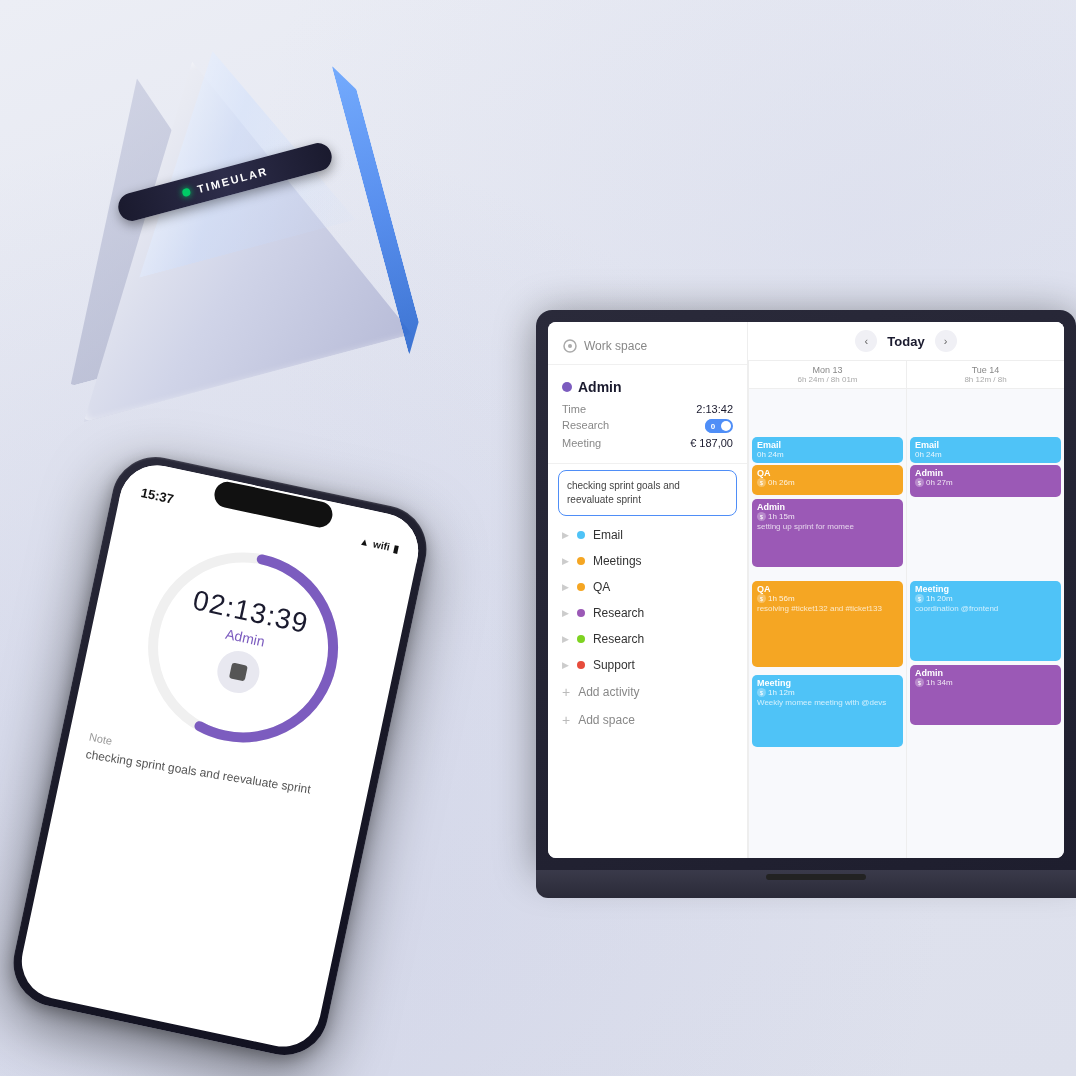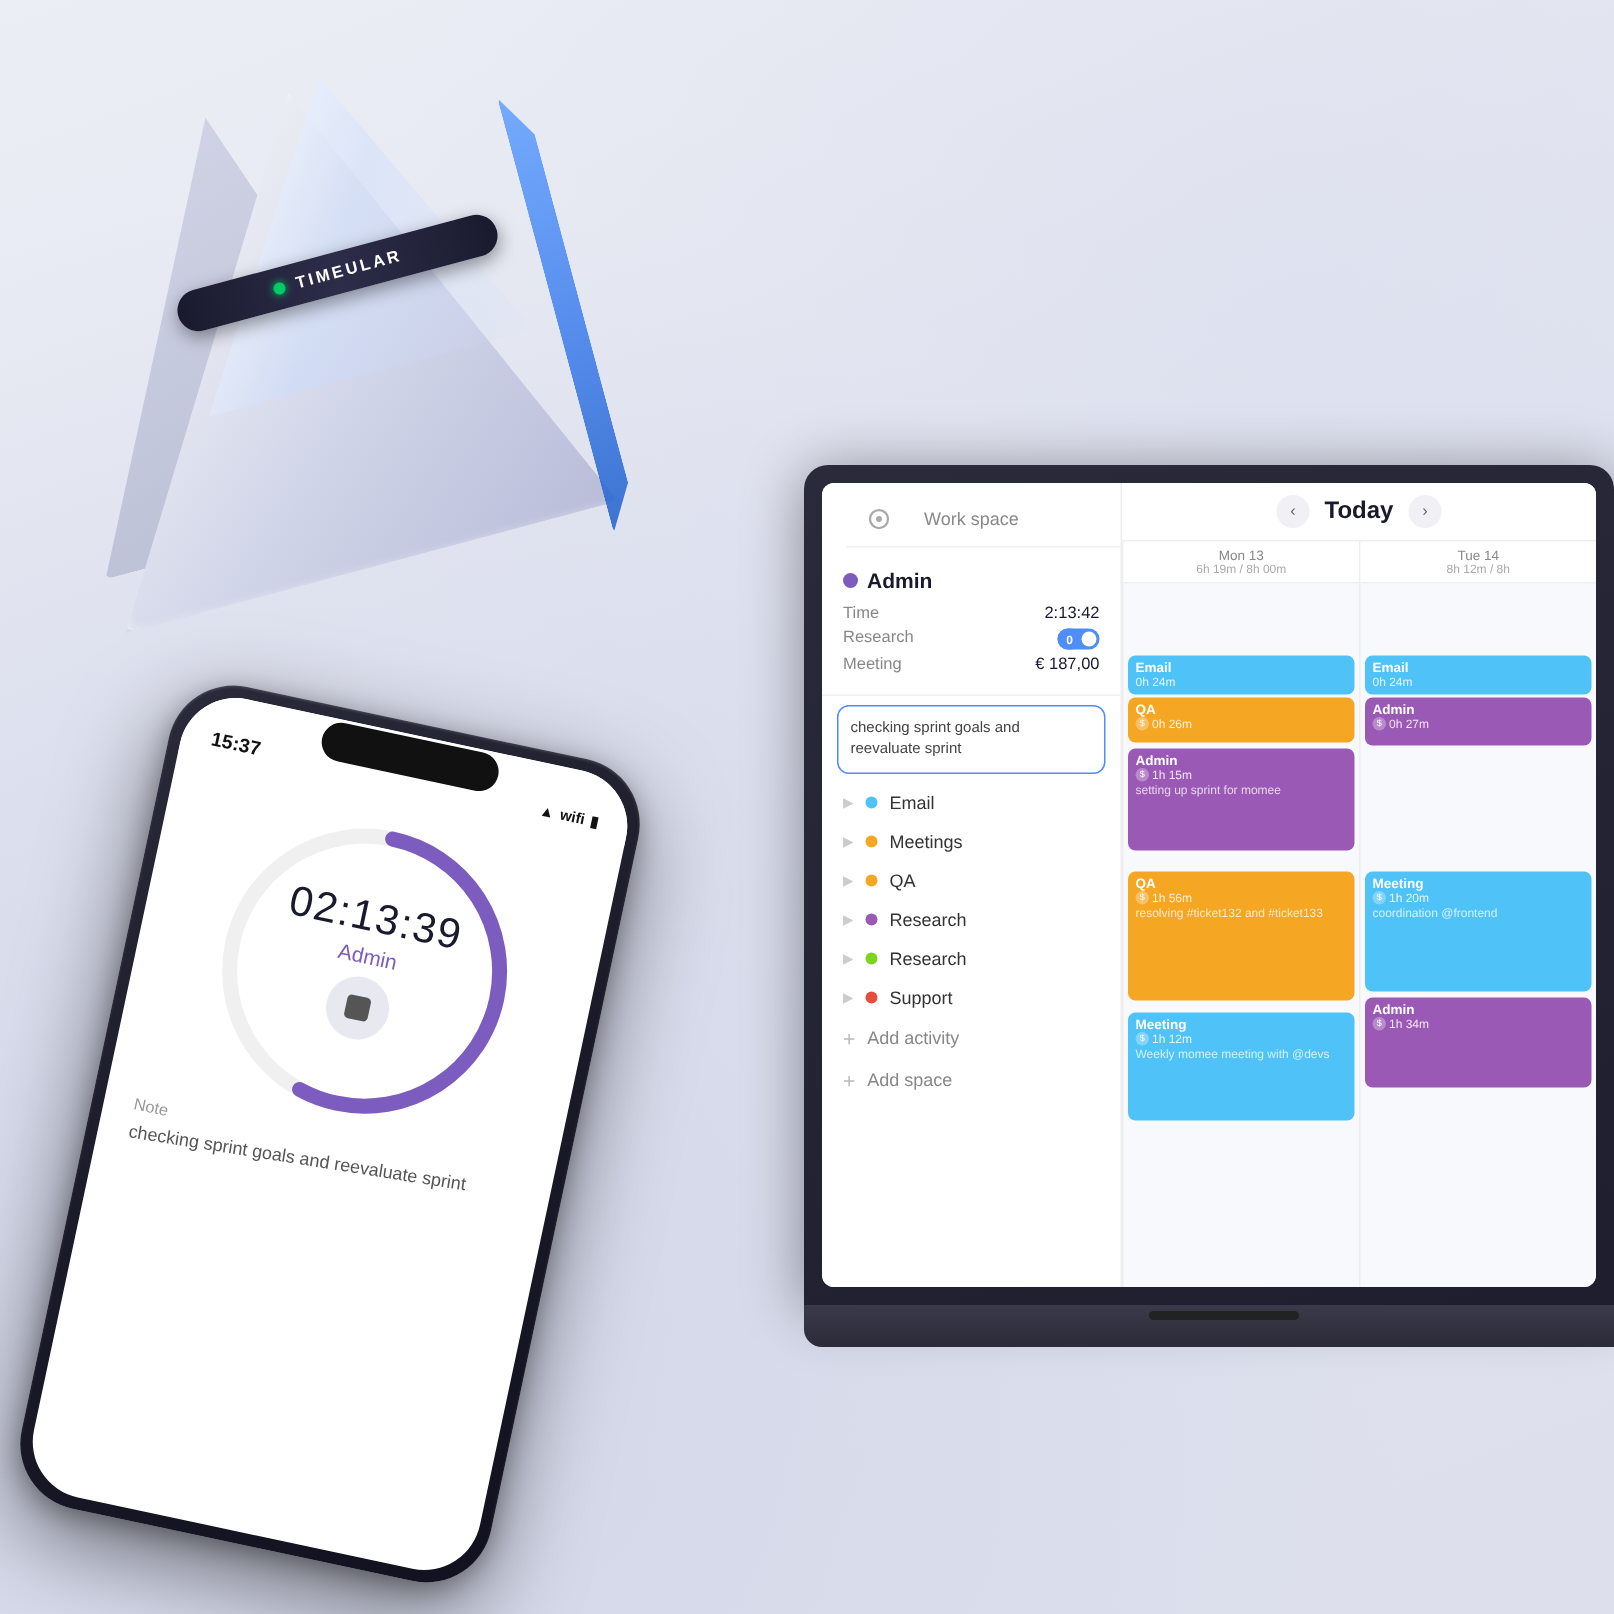--- a/index.html
+++ b/index.html
@@ -288,10 +288,9 @@
       padding: 4px 14px 10px;
       display: flex;
       align-items: center;
-      gap: 22px;
+      gap: 6px;
       border-bottom: 1px solid #f0f0f0;
       margin-bottom: 8px;
-      margin-left: 16px;
     }
     .sidebar-workspace-label {
       font-size: 12px;

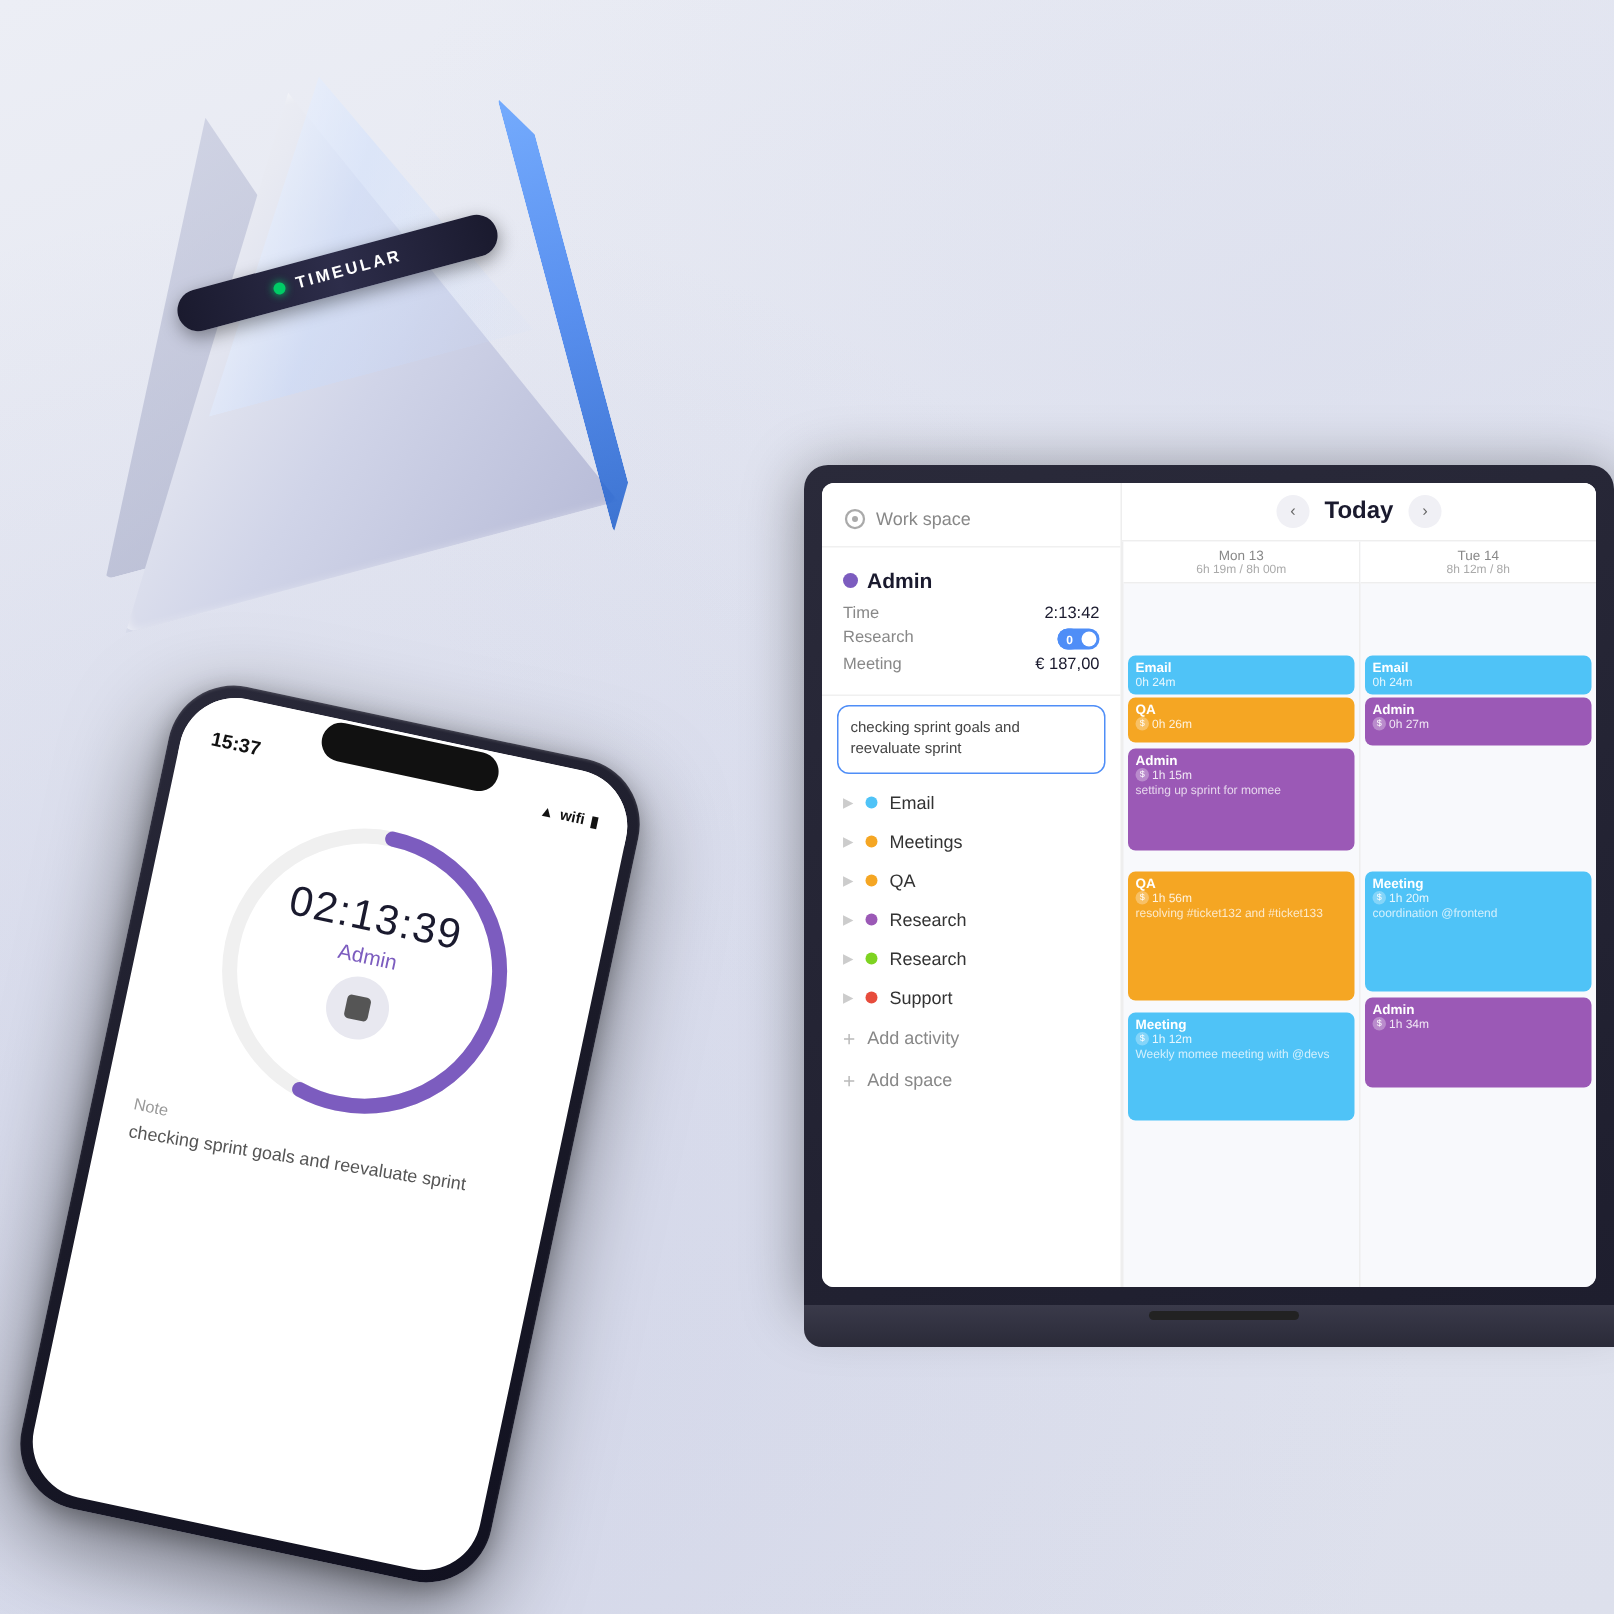--- a/index.html
+++ b/index.html
@@ -429,7 +429,7 @@
       color: #666;
     }
     .cal-today-label {
-      font-size: 16px;
+      font-size: 13px;
       font-weight: 600;
       color: #1a1a2e;
     }

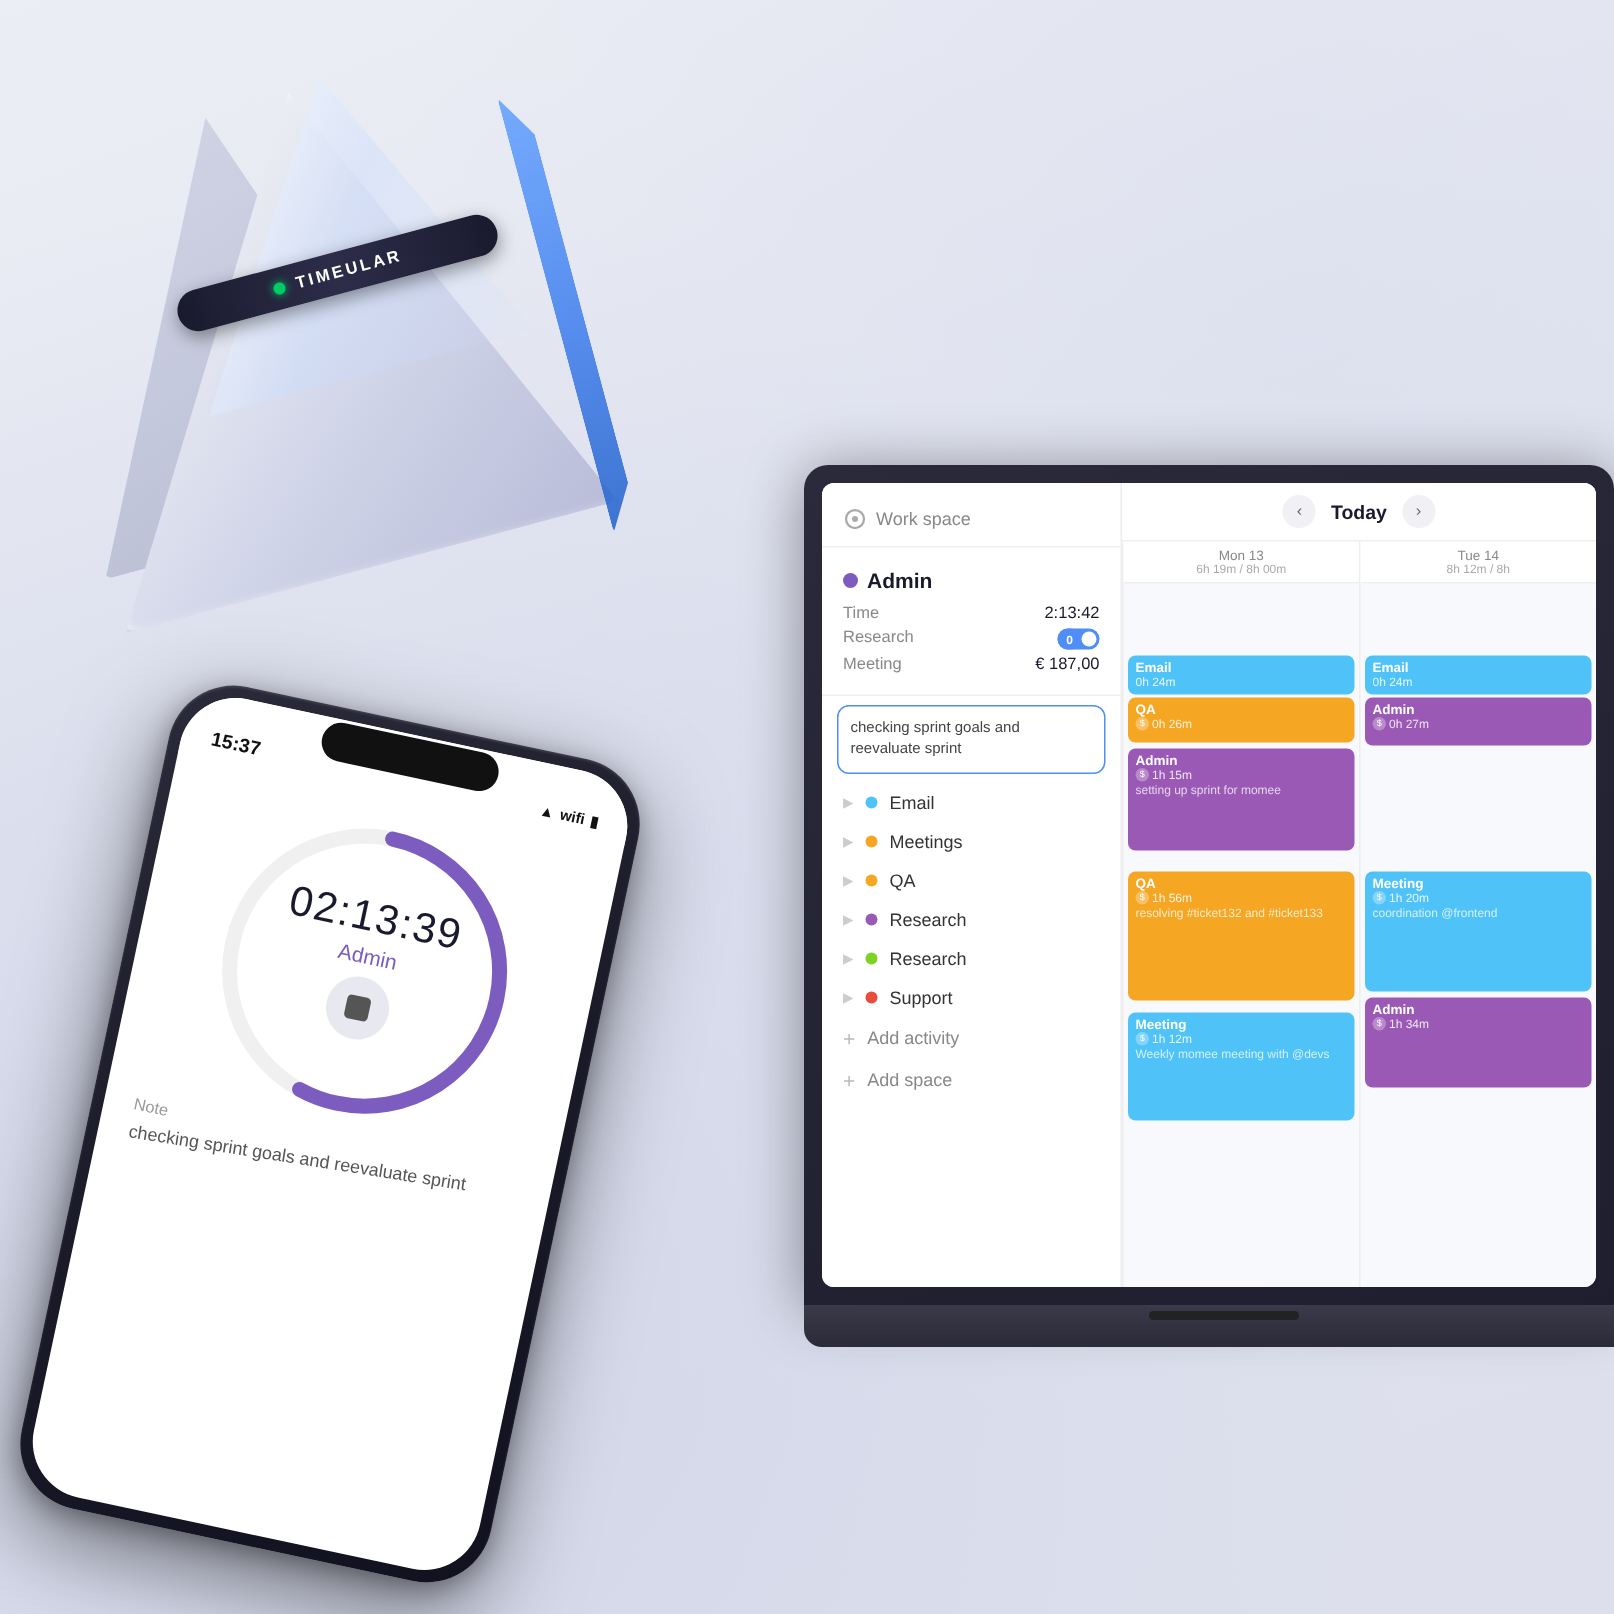--- a/index.html
+++ b/index.html
@@ -669,7 +669,7 @@
               <div class="day-column">
                 <div class="day-header">
     <div class="day-name">Mon 13</div>
-    <div class="day-stats">6h 19m / 8h 00m</div>
+    <div class="day-stats">6h 24m / 8h 01m</div>
   </div>
                 <div class="day-events">
                   <div class="cal-event" style="top: 48px; height: 26px; background: rgb(79, 195, 247);">

